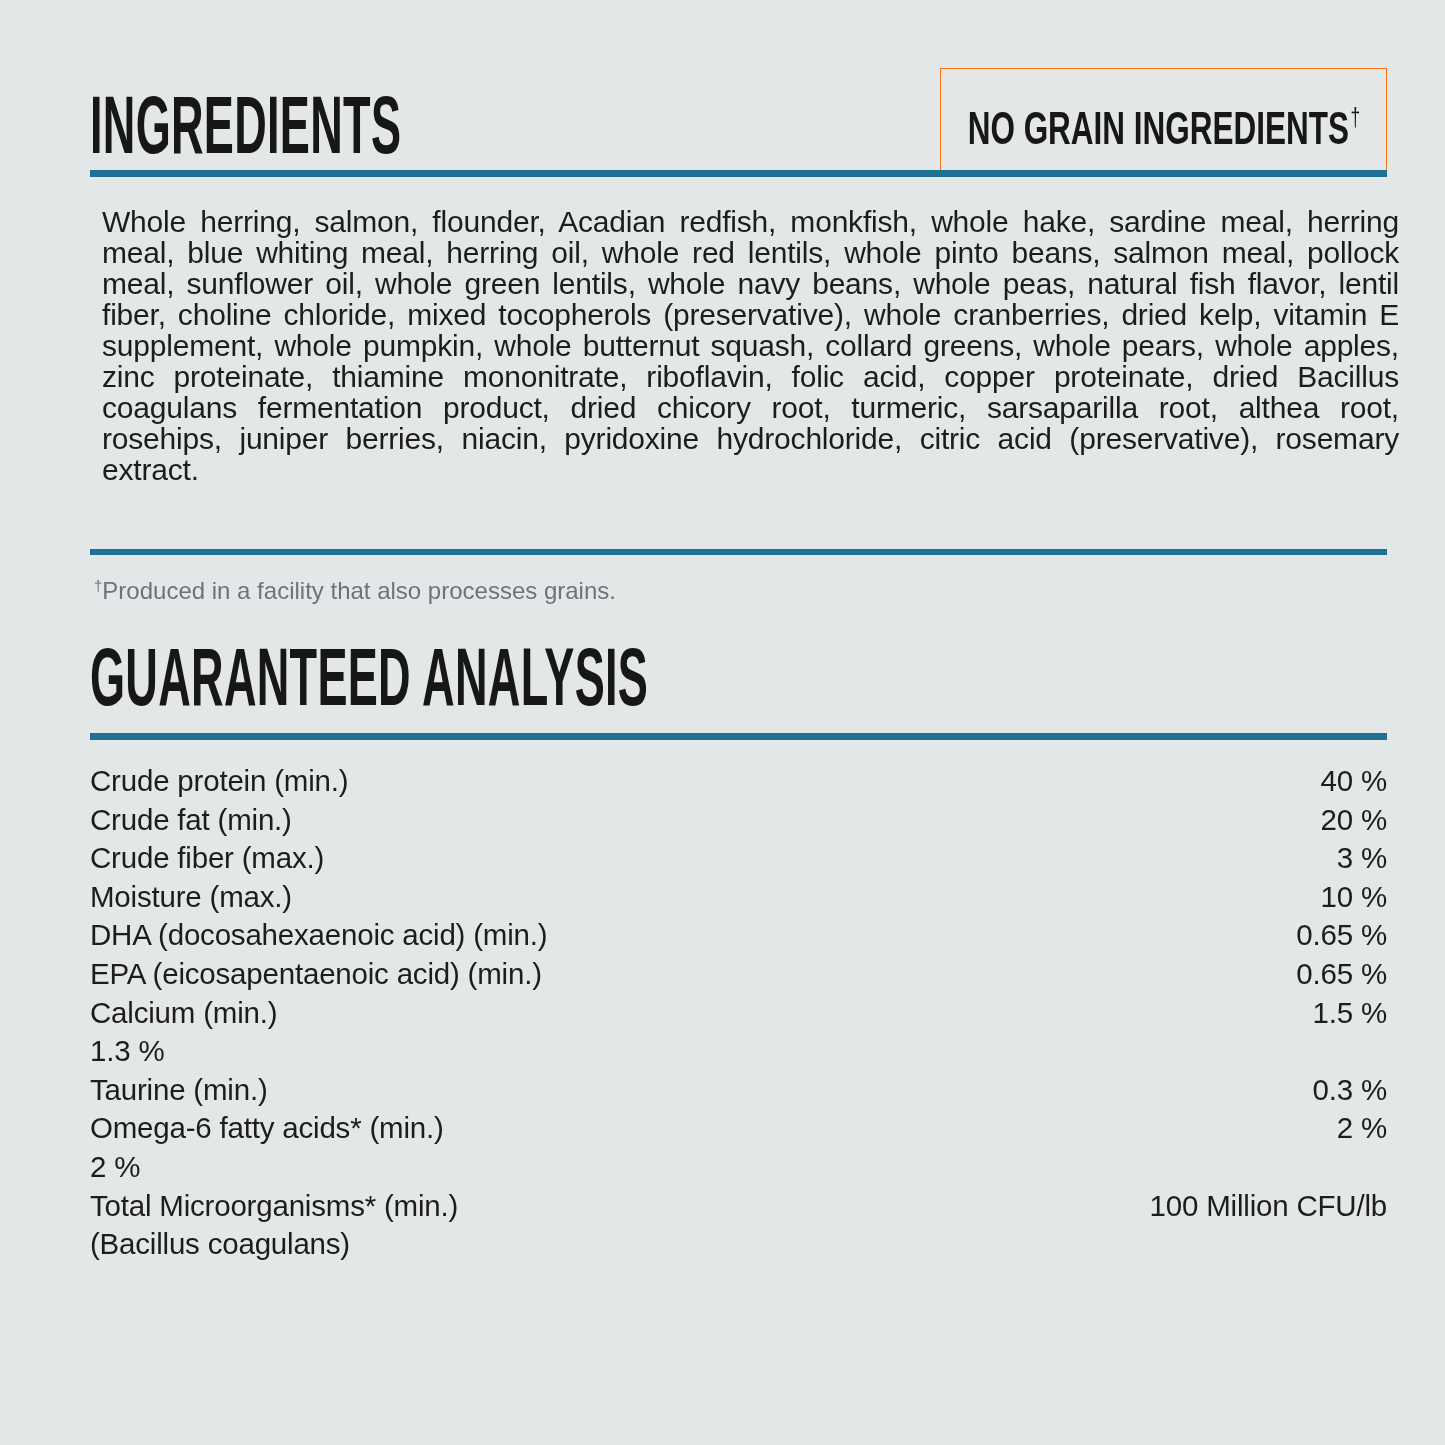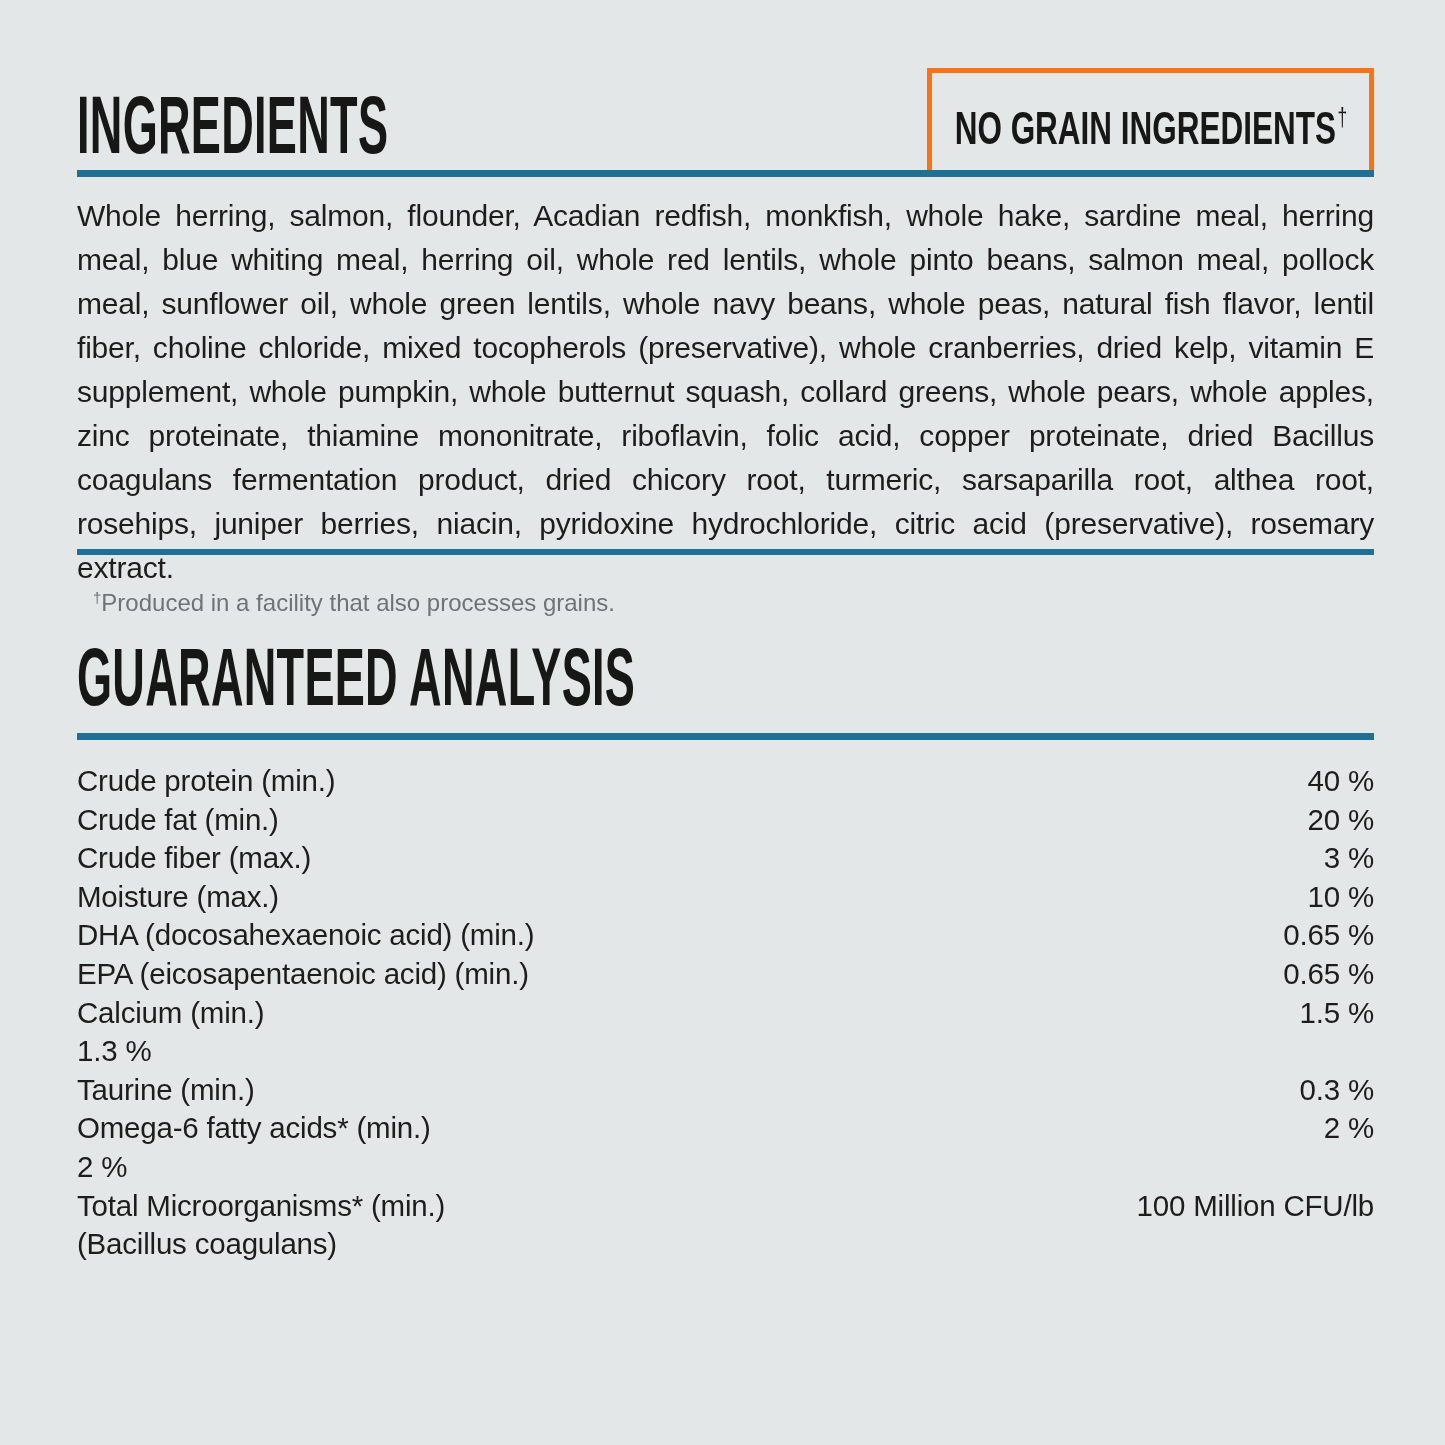--- a/index.html
+++ b/index.html
@@ -17,7 +17,7 @@
   }
   .content {
     position: absolute;
-    left: 77px;
+    left: 90px;
     top: 0;
     width: 1297px;
     height: 1051px;

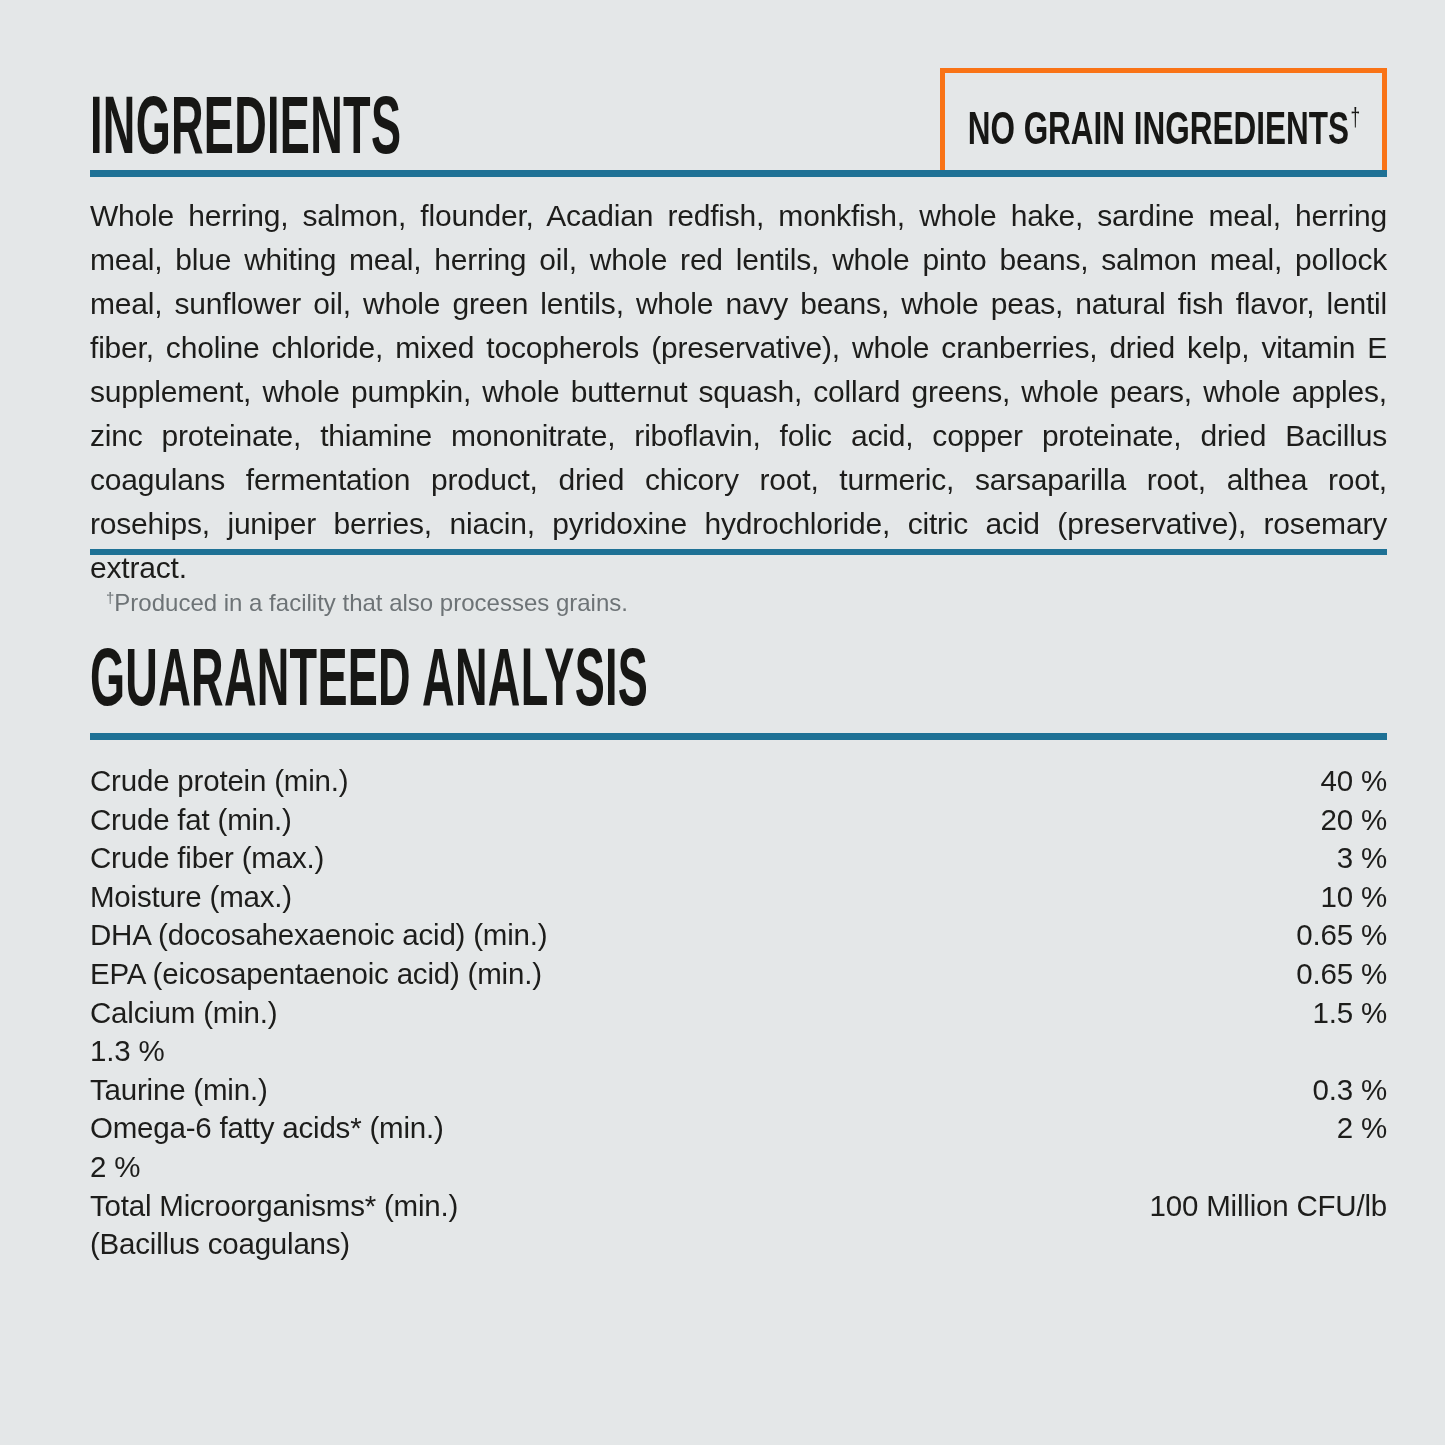--- a/index.html
+++ b/index.html
@@ -44,7 +44,7 @@
     width: 447px;
     height: 108px;
     box-sizing: border-box;
-    border: 5px solid #f97316;
+    border: 1px solid #f97316;
     background: #e4e7e8;
     display: flex;
     align-items: center;

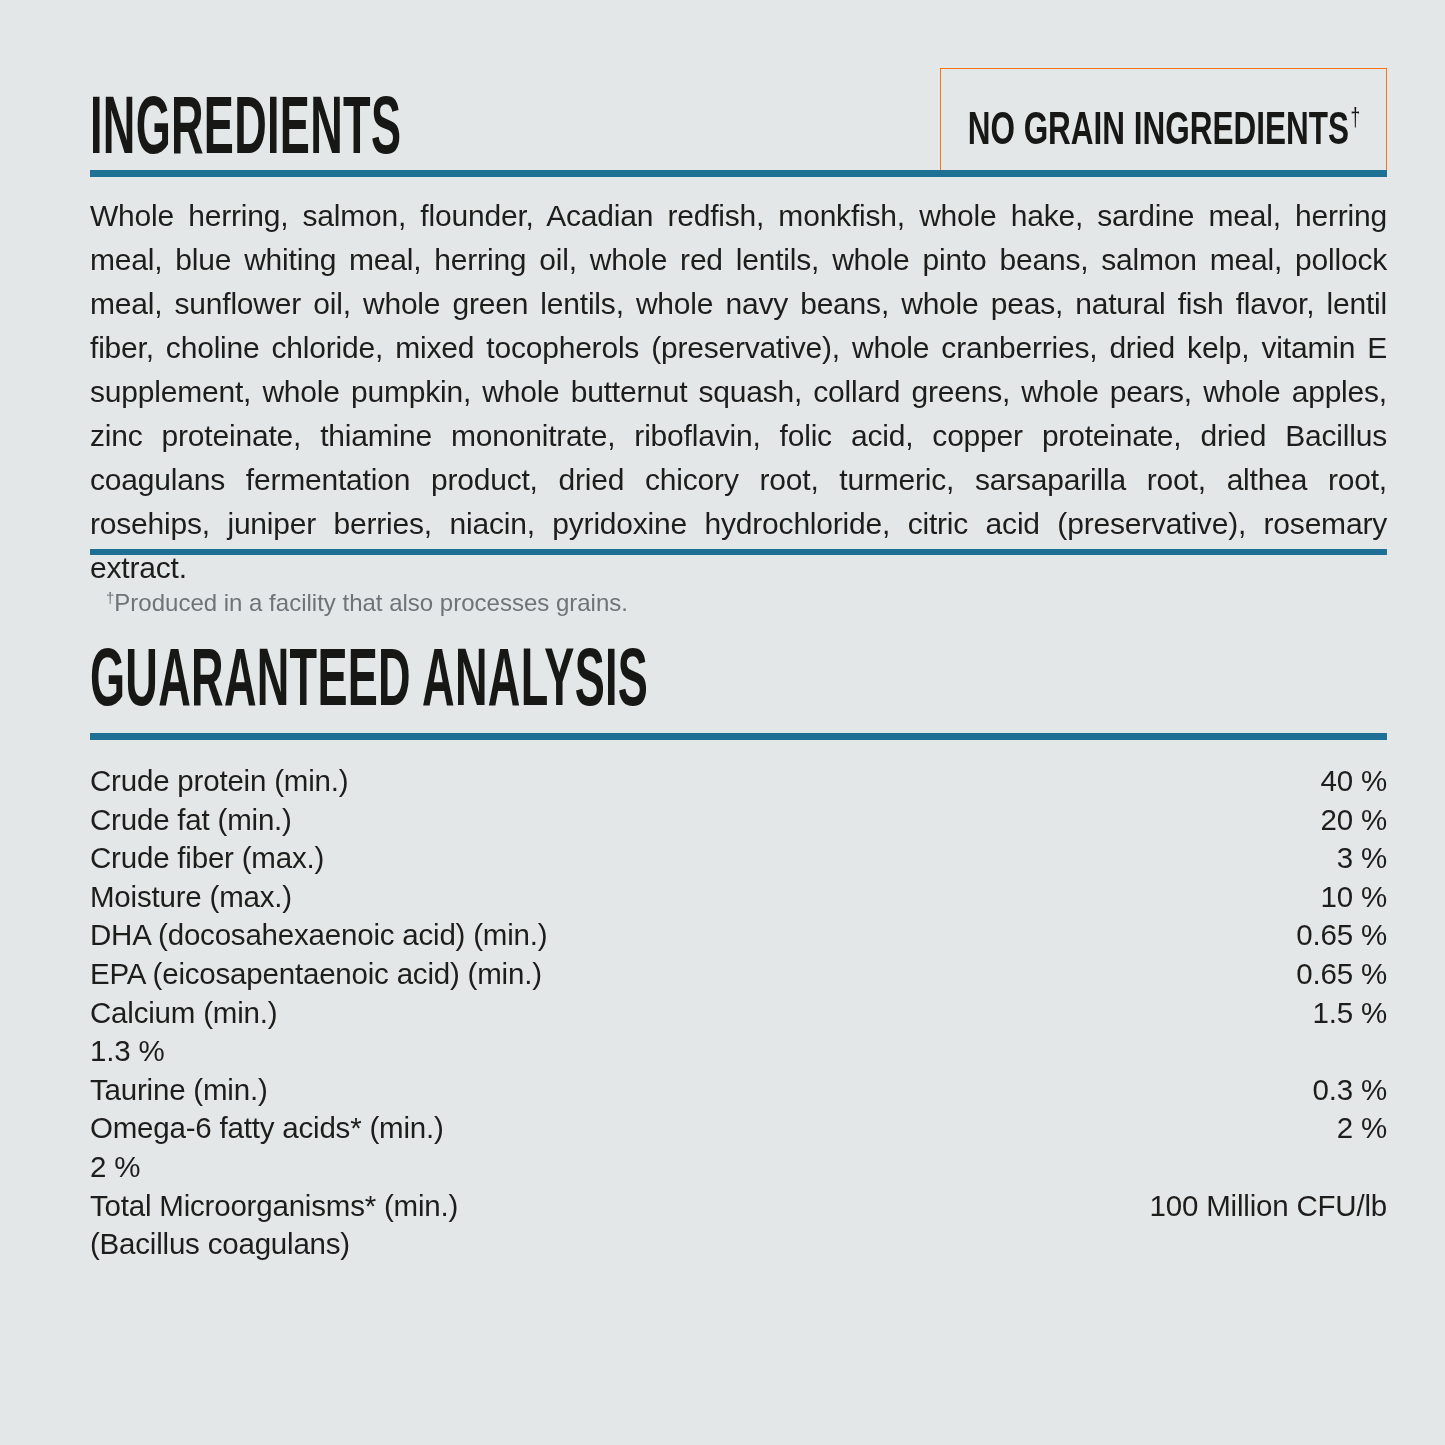--- a/index.html
+++ b/index.html
@@ -81,9 +81,9 @@
     top: 194px;
     left: 0;
     width: 100%;
-    margin: 0;
+    margin: 12px;
     font-size: 30px;
-    line-height: 44px;
+    line-height: 31px;
     letter-spacing: -0.2px;
     text-align: justify;
     color: #1d1d1b;

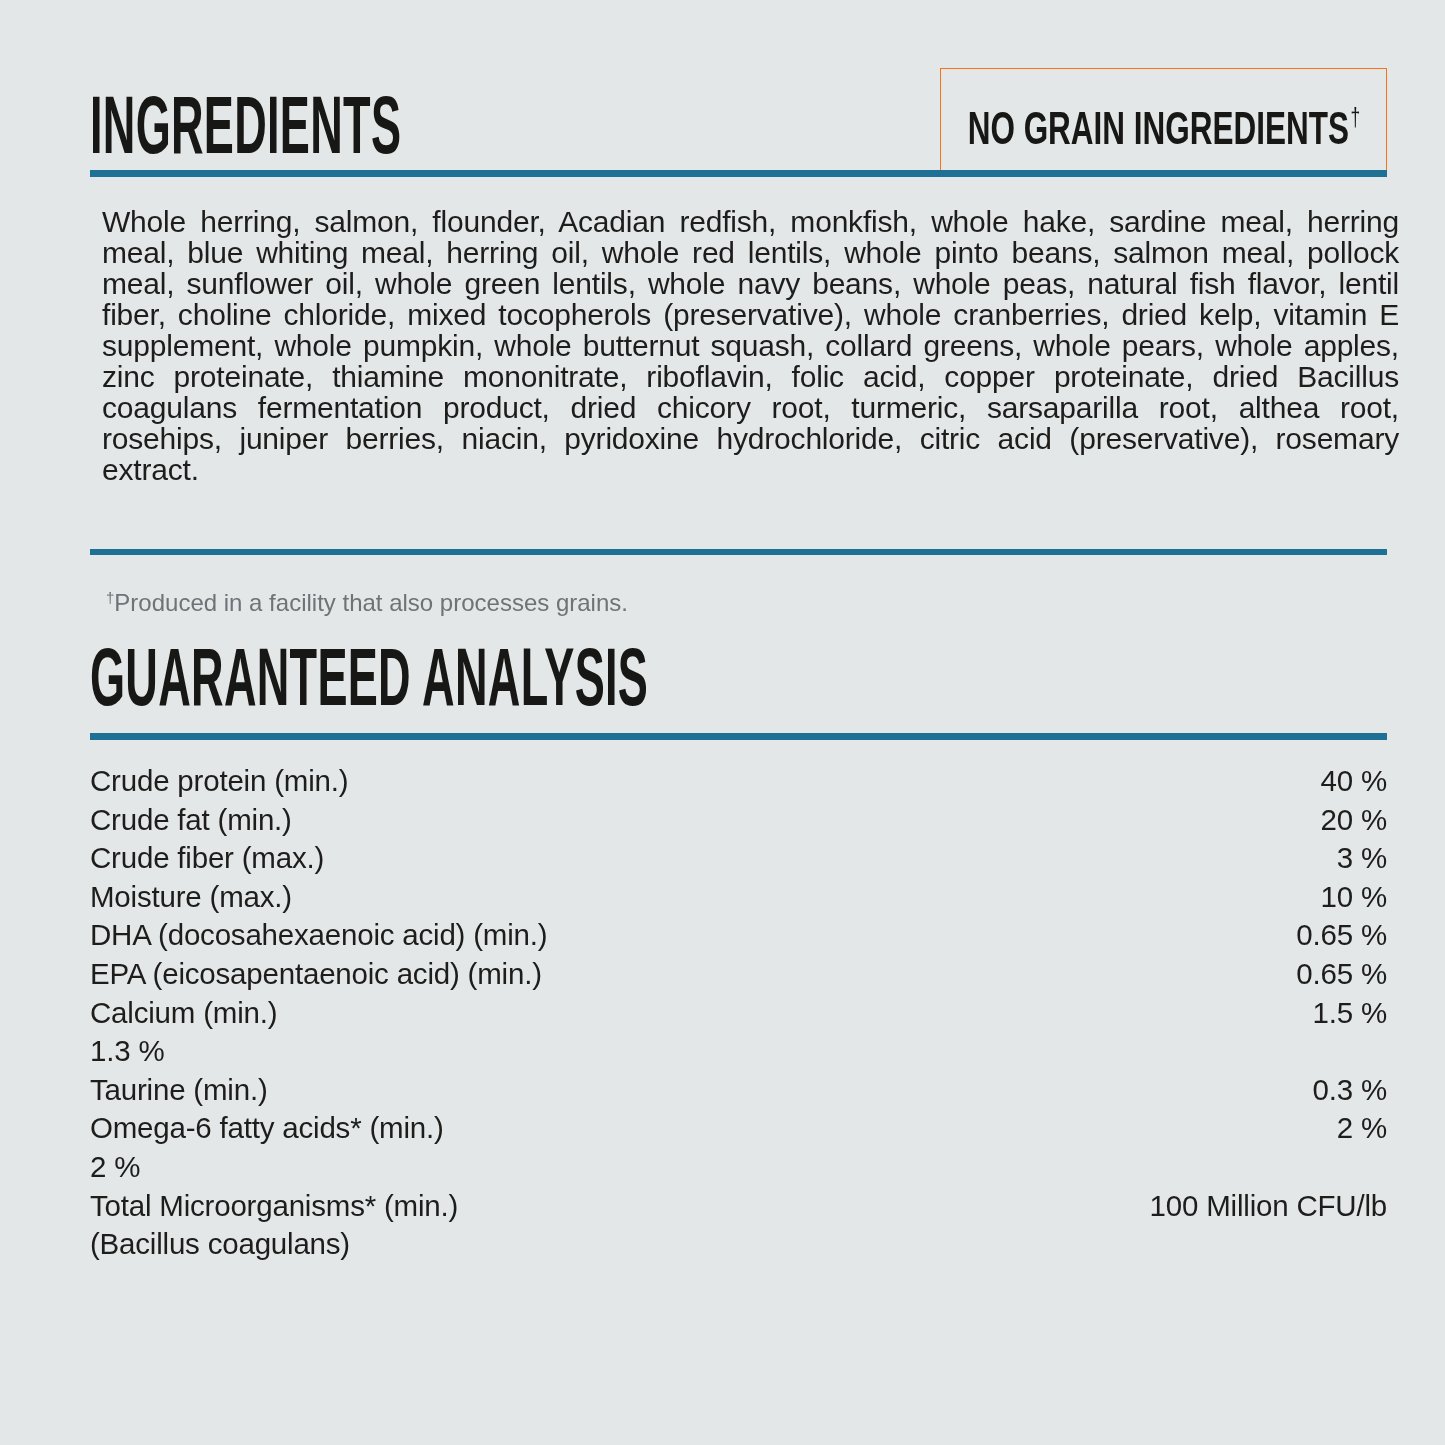--- a/index.html
+++ b/index.html
@@ -93,7 +93,7 @@
     position: absolute;
     top: 567px;
     left: 0;
-    margin: 16px;
+    margin: 4px;
     font-size: 24px;
     line-height: 30px;
     color: #6d7376;

